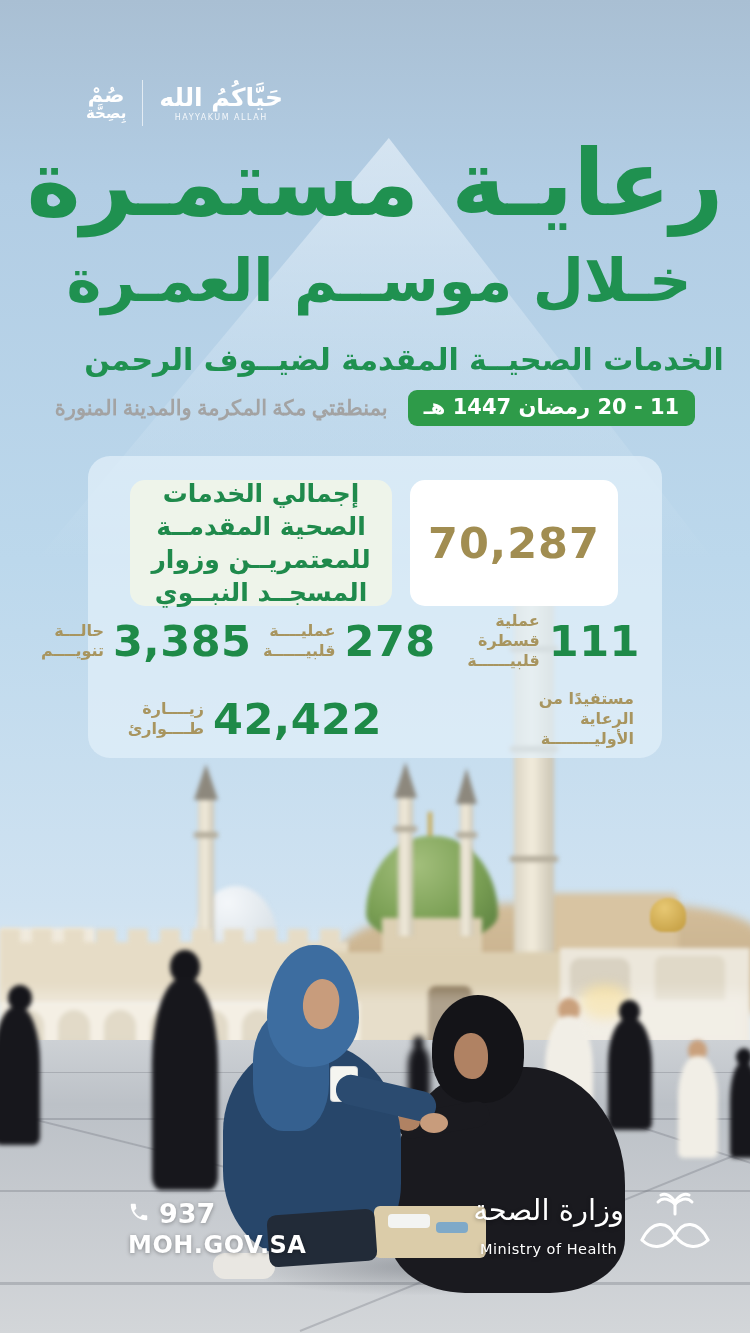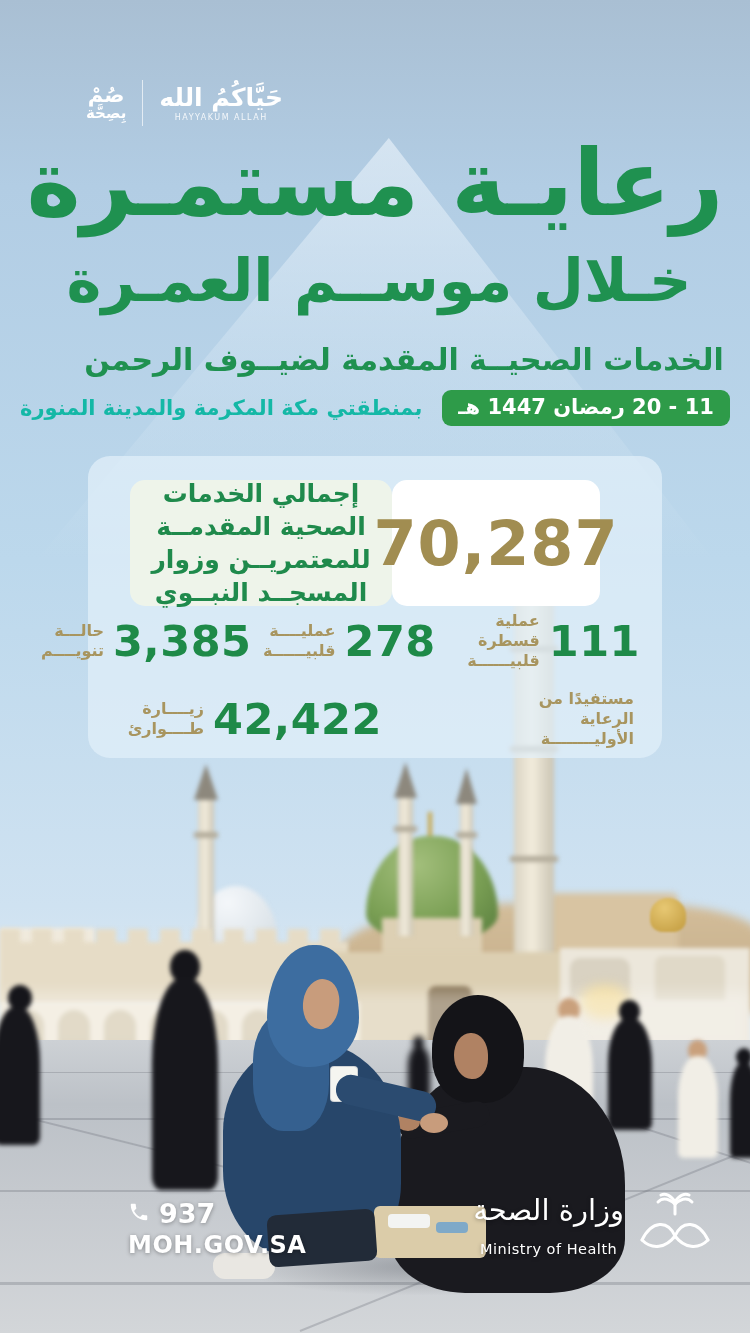--- a/index.html
+++ b/index.html
@@ -104,7 +104,7 @@
     color:#1f9150;font-size:30px;font-weight:bold;white-space:nowrap;padding-left:29px;}
   .meta-row{position:absolute;left:0;top:390px;width:100%;display:flex;flex-direction:row-reverse;justify-content:center;align-items:center;gap:20px;direction:ltr;}
   .date-badge{background:#2e9b49;color:#fff;font-size:21px;font-weight:bold;padding:5px 16px 7px;border-radius:9px;direction:rtl;white-space:nowrap;}
-  .location{color:#14b8a6;font-size:21px;font-weight:bold;direction:rtl;white-space:nowrap;}
+  .location{color:#a3a3a3;font-size:21px;font-weight:bold;direction:rtl;white-space:nowrap;font-family:Liberation Serif, serif;}
   .stats-panel{position:absolute;left:88px;top:456px;width:574px;height:302px;
     background:rgba(226,240,250,0.72);border-radius:22px;}
   .total-label-box{position:absolute;left:42px;top:24px;width:262px;height:126px;background:#eef4ea;border-radius:15px;

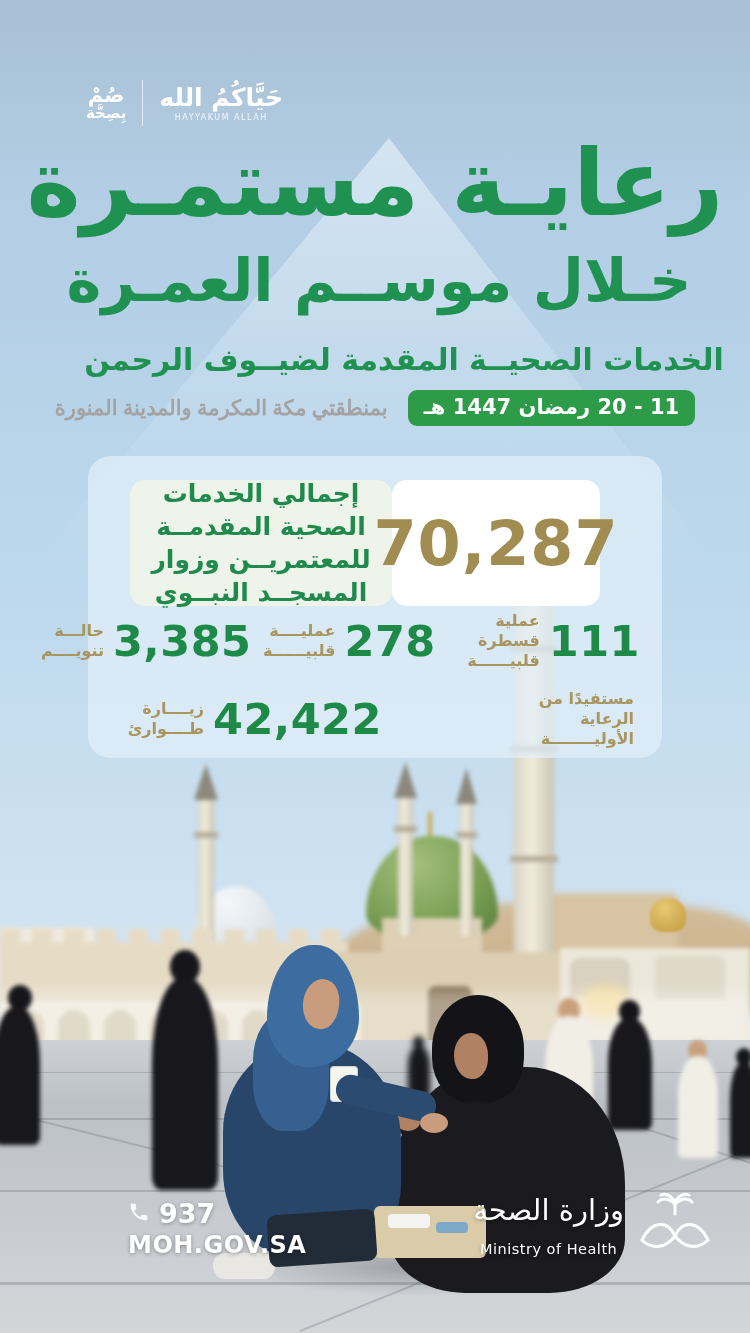--- a/index.html
+++ b/index.html
@@ -110,8 +110,8 @@
   .total-label-box{position:absolute;left:42px;top:24px;width:262px;height:126px;background:#eef4ea;border-radius:15px;
     display:flex;align-items:center;justify-content:center;text-align:center;direction:rtl;
     color:#1f8a4c;font-size:25px;font-weight:bold;line-height:1.32;padding:0 10px;box-sizing:border-box;}
-  .total-value-box{position:absolute;left:304px;top:24px;width:208px;height:126px;background:#ffffff;border-radius:15px;
-    display:flex;align-items:center;justify-content:center;color:#a18d51;font-size:62px;font-weight:bold;letter-spacing:1px;}
+  .total-value-box{position:absolute;left:322px;top:24px;width:208px;height:126px;background:#ffffff;border-radius:15px;
+    display:flex;align-items:center;justify-content:center;color:#a18d51;font-size:43px;font-weight:bold;letter-spacing:1px;}
   .stat-row{position:absolute;left:22px;width:530px;display:flex;direction:rtl;justify-content:space-between;align-items:center;}
   .row1{top:150px;height:70px;}
   .row2{top:228px;height:70px;padding:0 6px;width:518px;}

